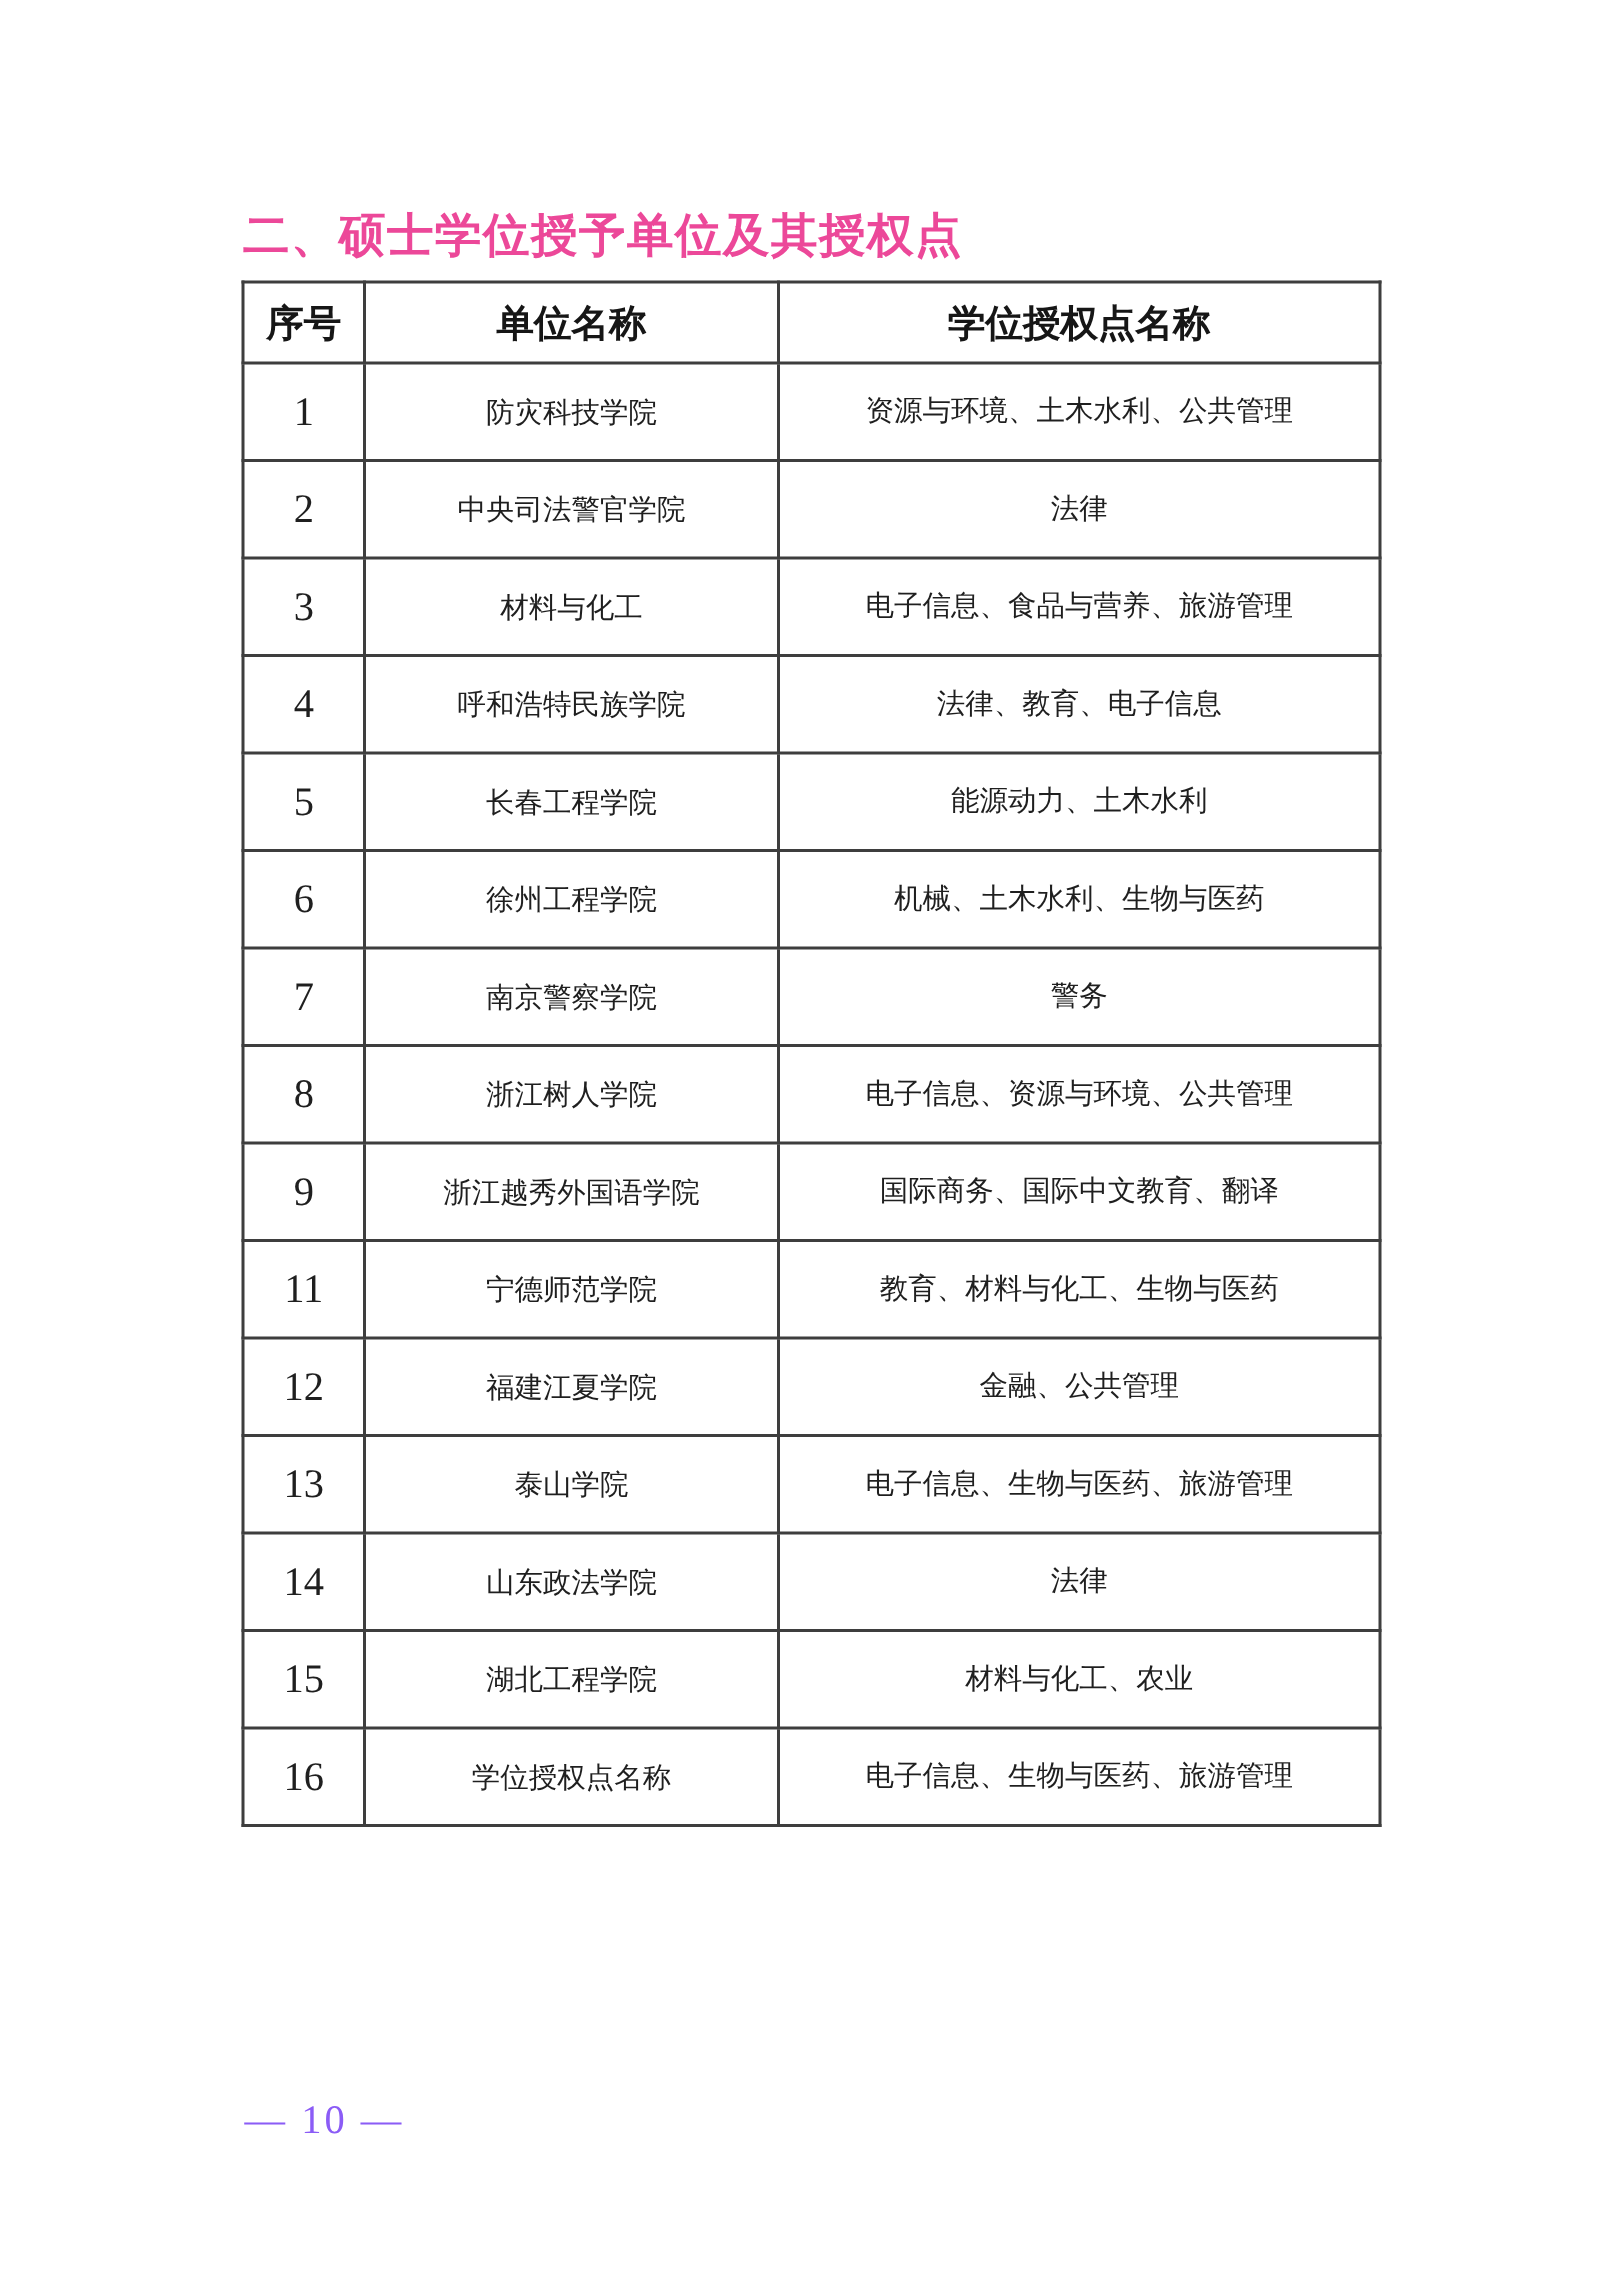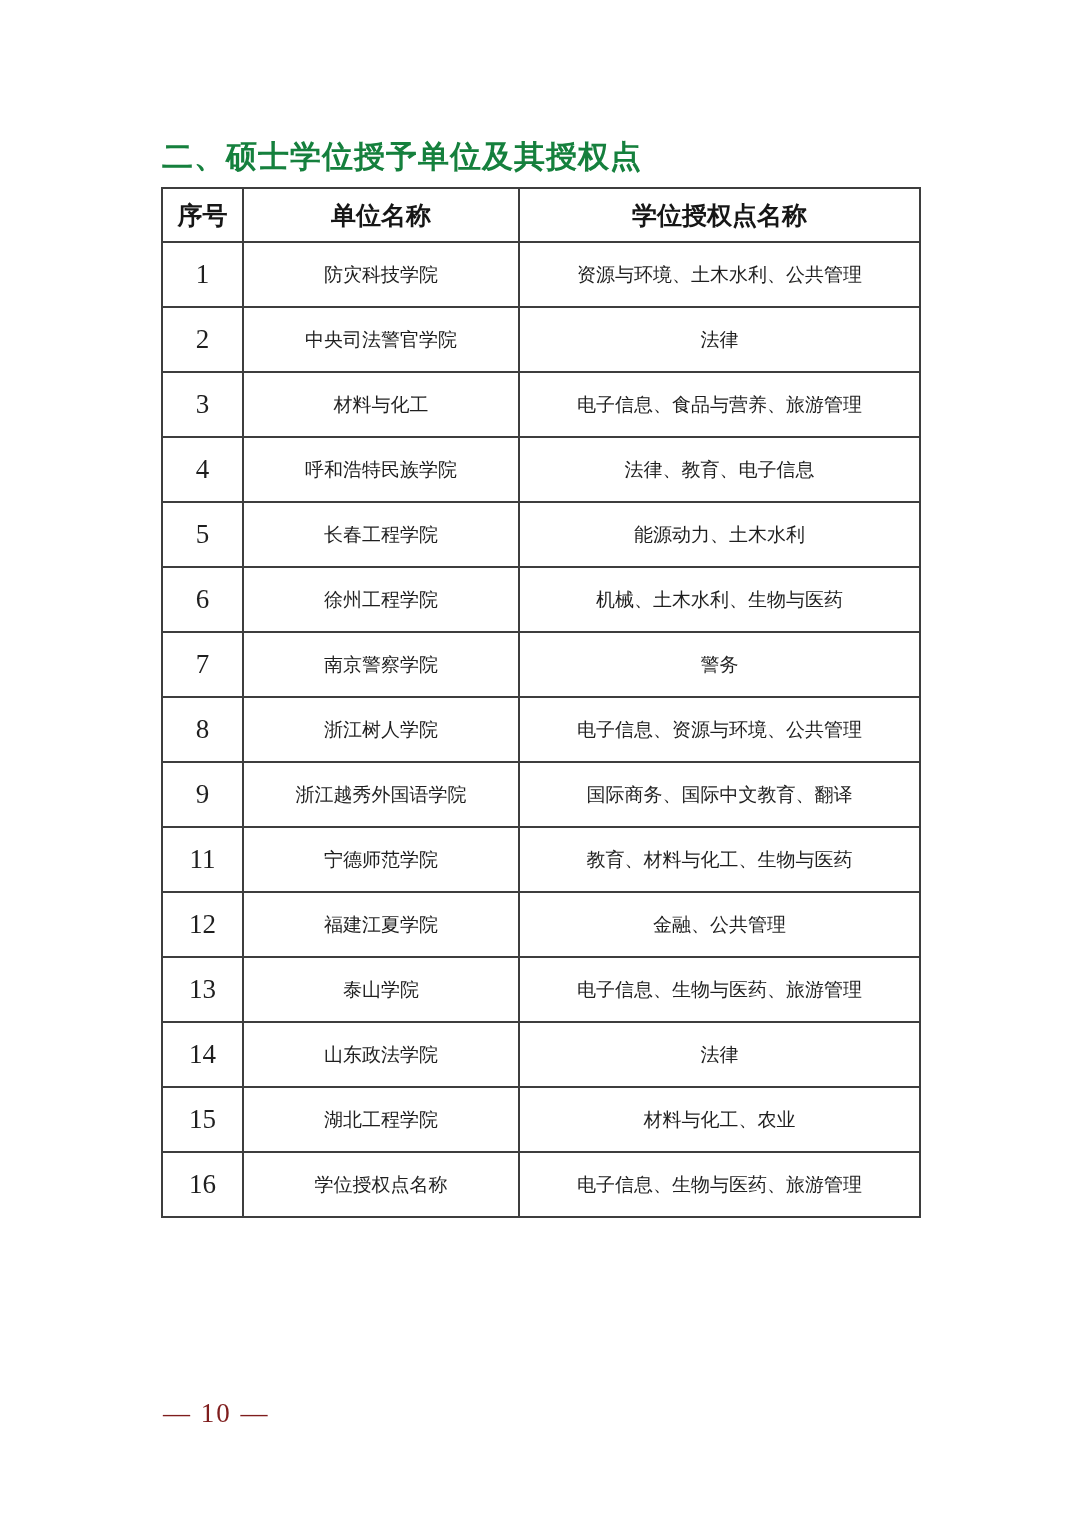--- a/index.html
+++ b/index.html
@@ -26,7 +26,7 @@
     font-weight: 700;
     font-size: 31px;
     letter-spacing: 1px;
-    color: #15803d;
+    color: #ec4899;
     white-space: nowrap;
   }
   table.degree-table {

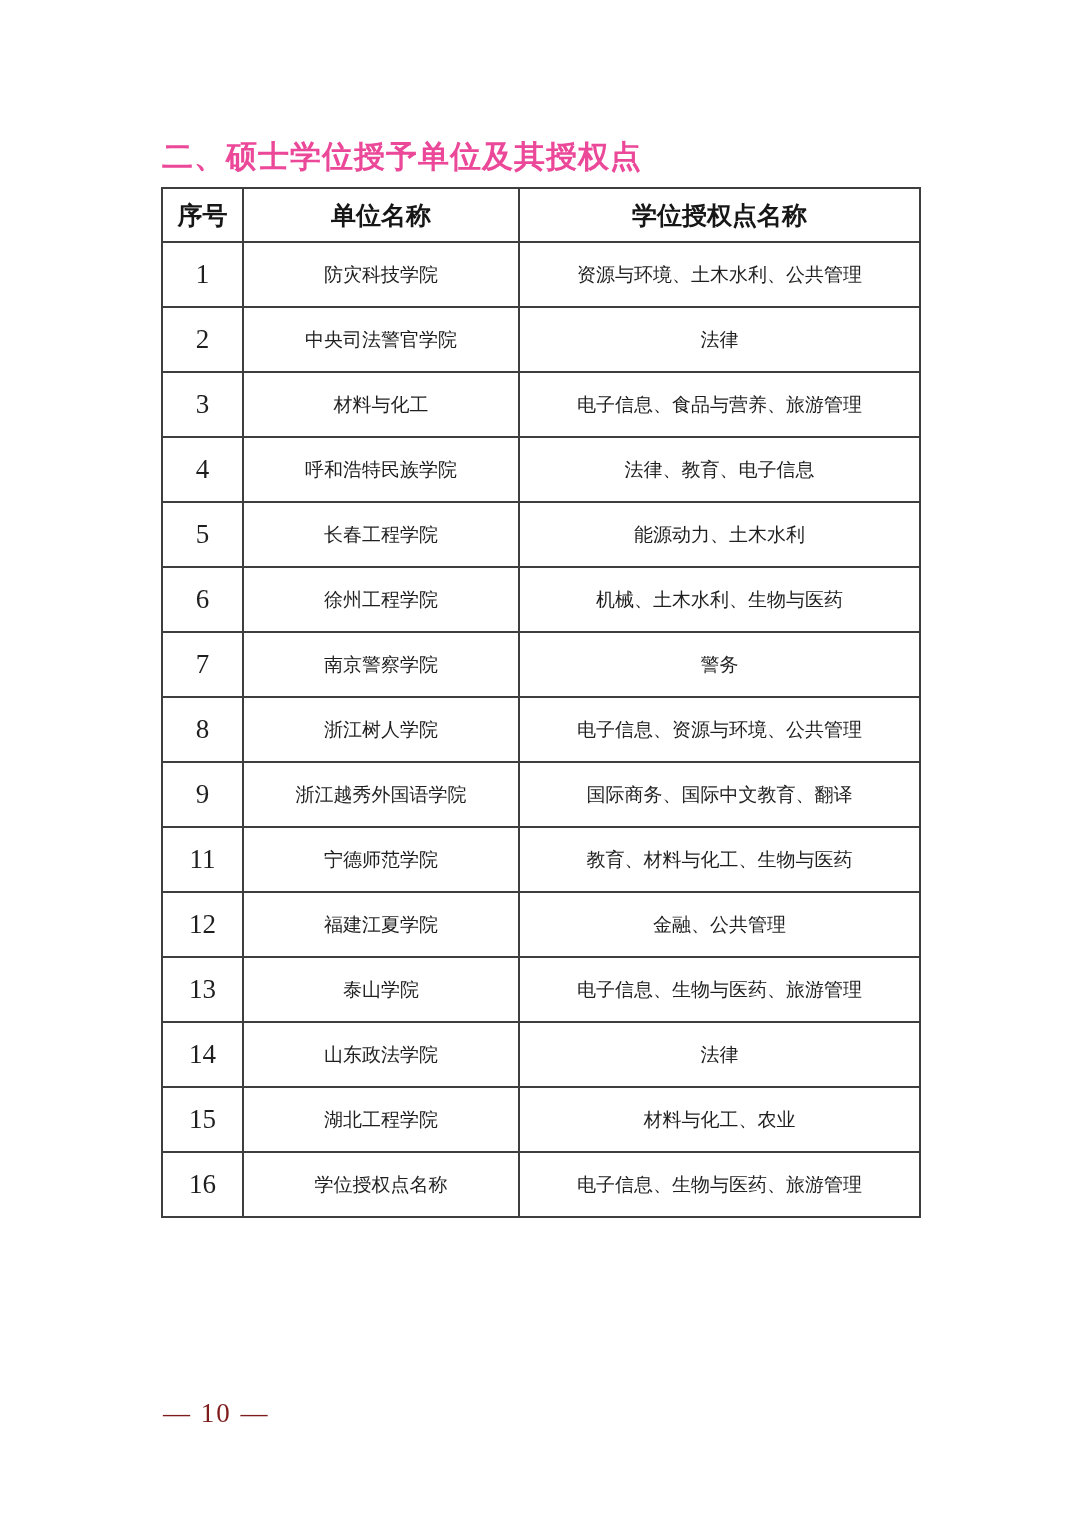--- a/index.html
+++ b/index.html
@@ -75,7 +75,7 @@
     left: 163px;
     top: 1398px;
     font-size: 27px;
-    color: #7f1d1d;
+    color: #8b5cf6;
     letter-spacing: 2px;
     white-space: nowrap;
   }

